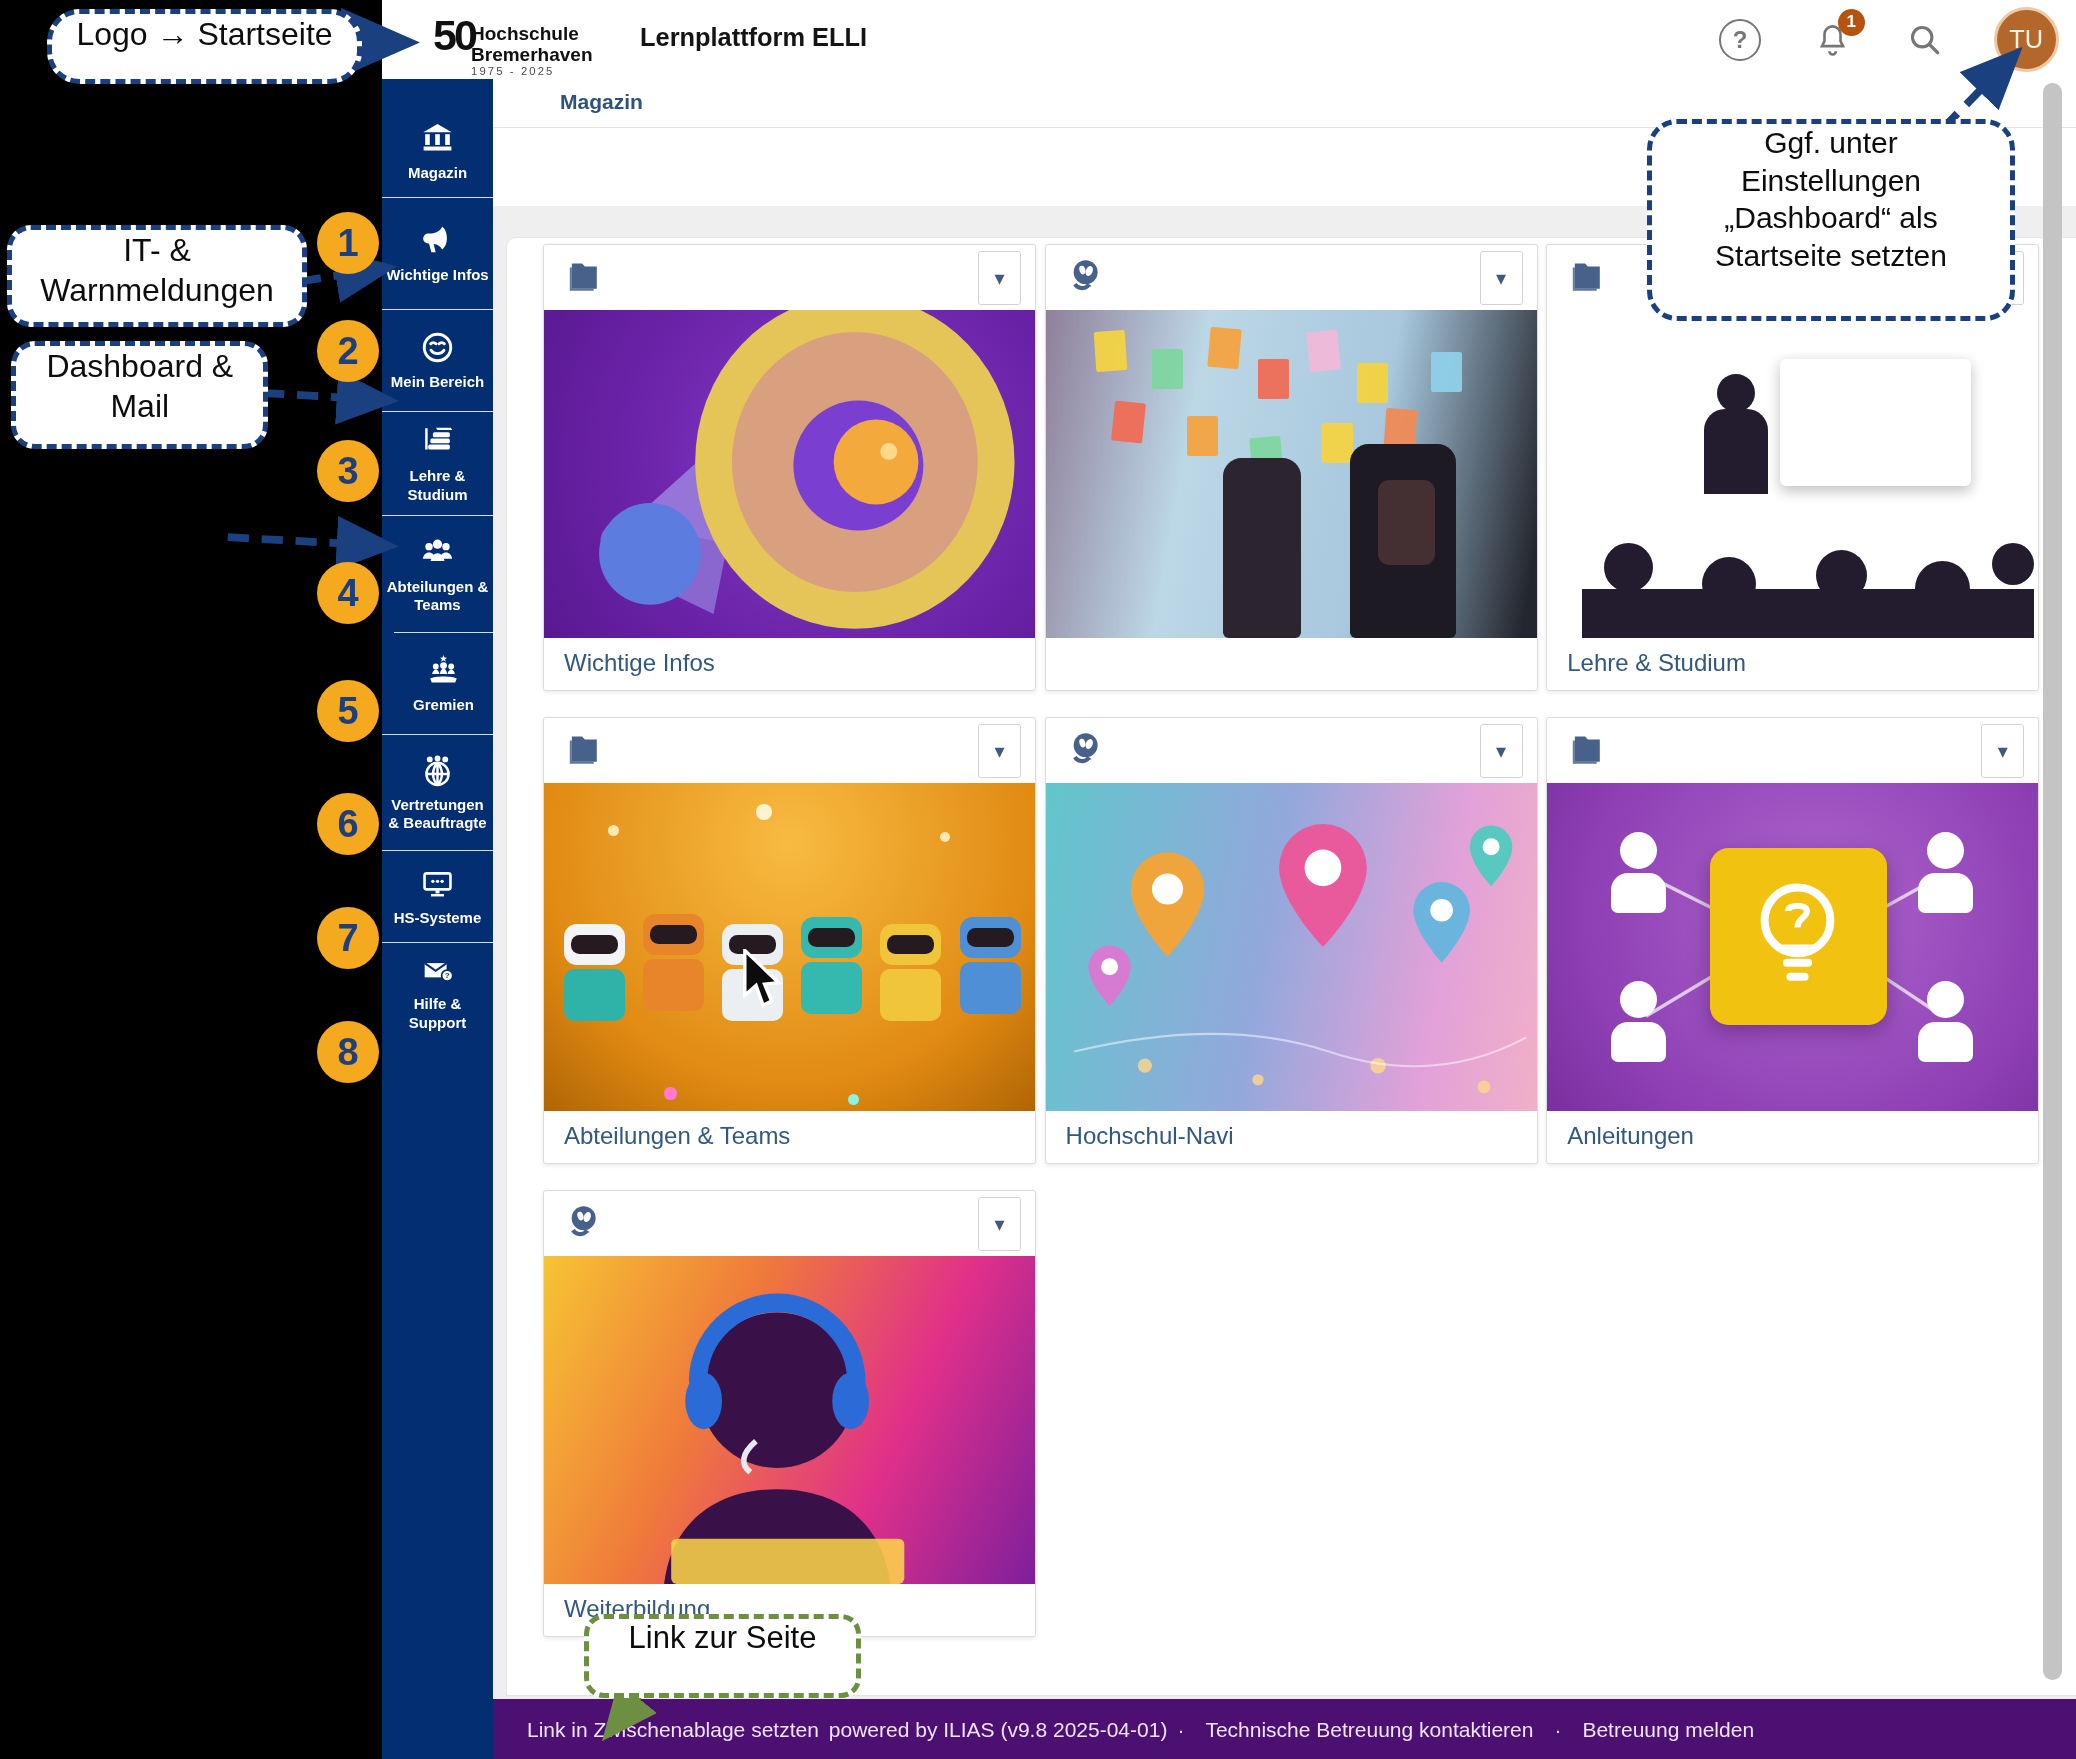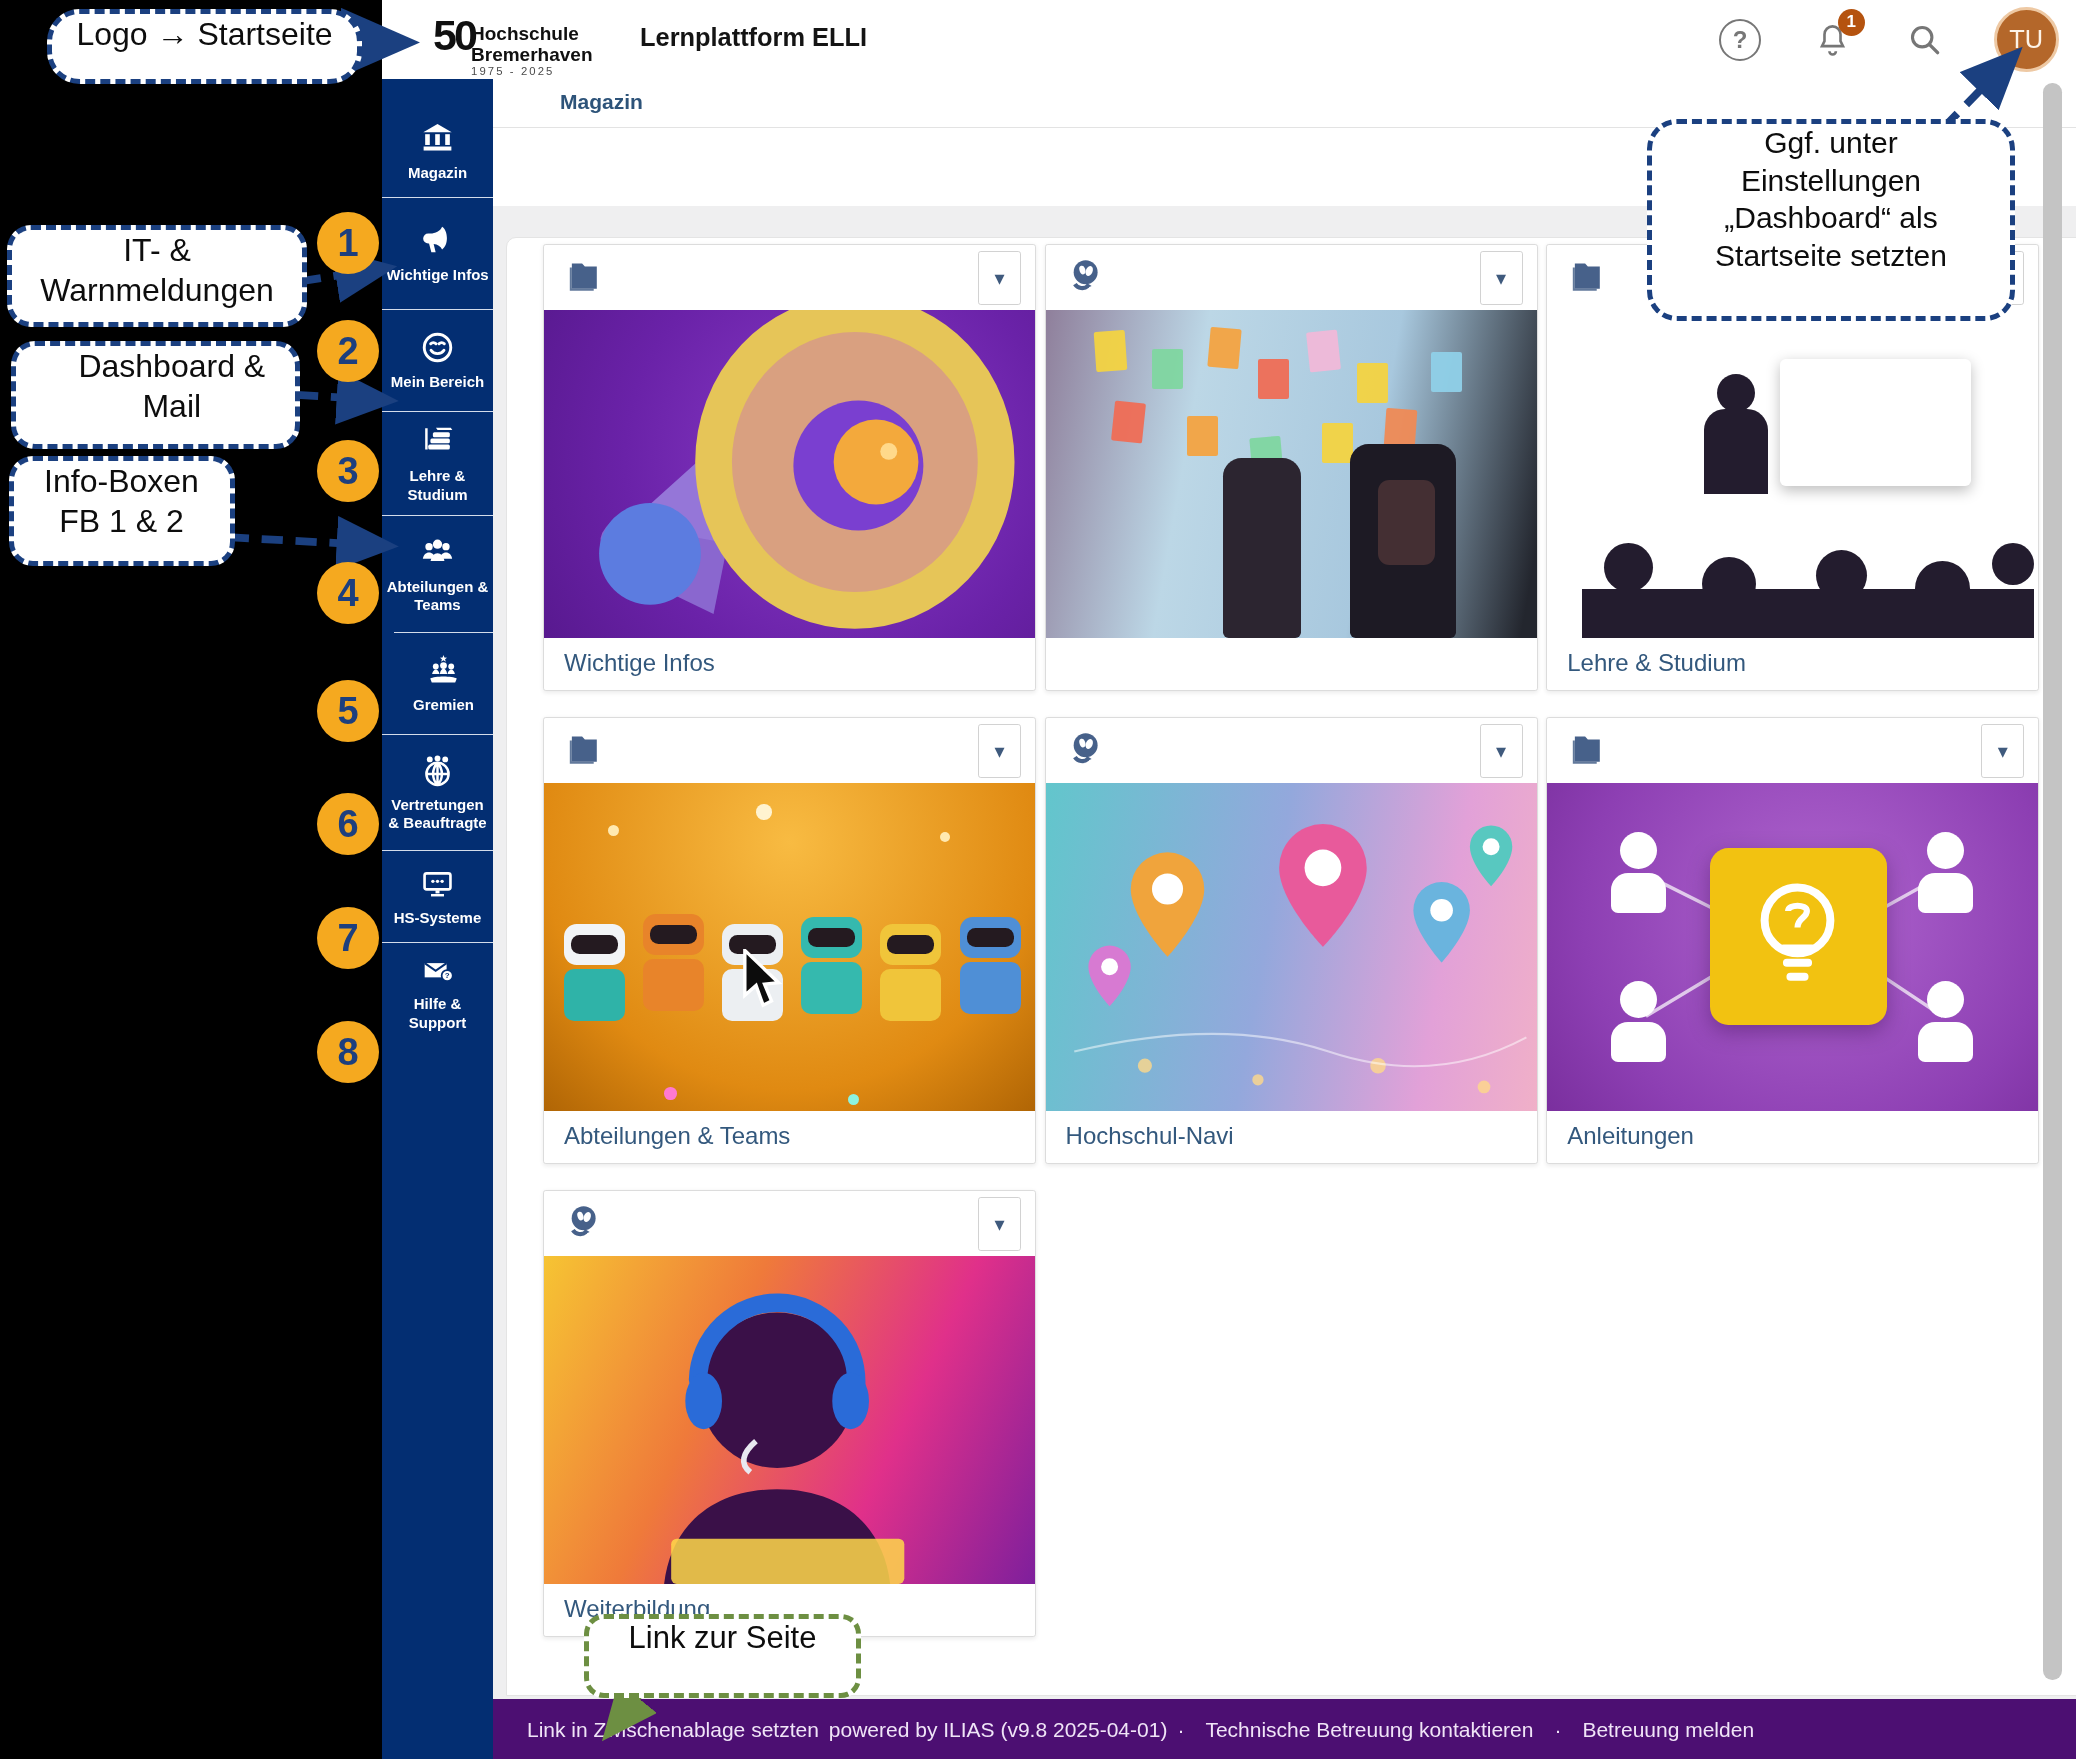--- a/index.html
+++ b/index.html
@@ -518,7 +518,7 @@
     <div class="callout" style="left:7px;top:225px;width:290px;height:92px;border-radius:24px;"><span>IT- &amp;
 Warnmeldungen</span></div>
 
-    <div class="callout" style="left:11.3px;top:341px;width:247px;height:98px;border-radius:24px;padding-left:32px;"><span>Dashboard &amp;
+    <div class="callout" style="left:11.3px;top:341px;width:247px;height:98px;border-radius:24px;"><span>Dashboard &amp;
 Mail</span></div>
 
     <div class="callout" style="left:8.5px;top:456px;width:216px;height:100px;border-radius:24px;"><span>Info-Boxen

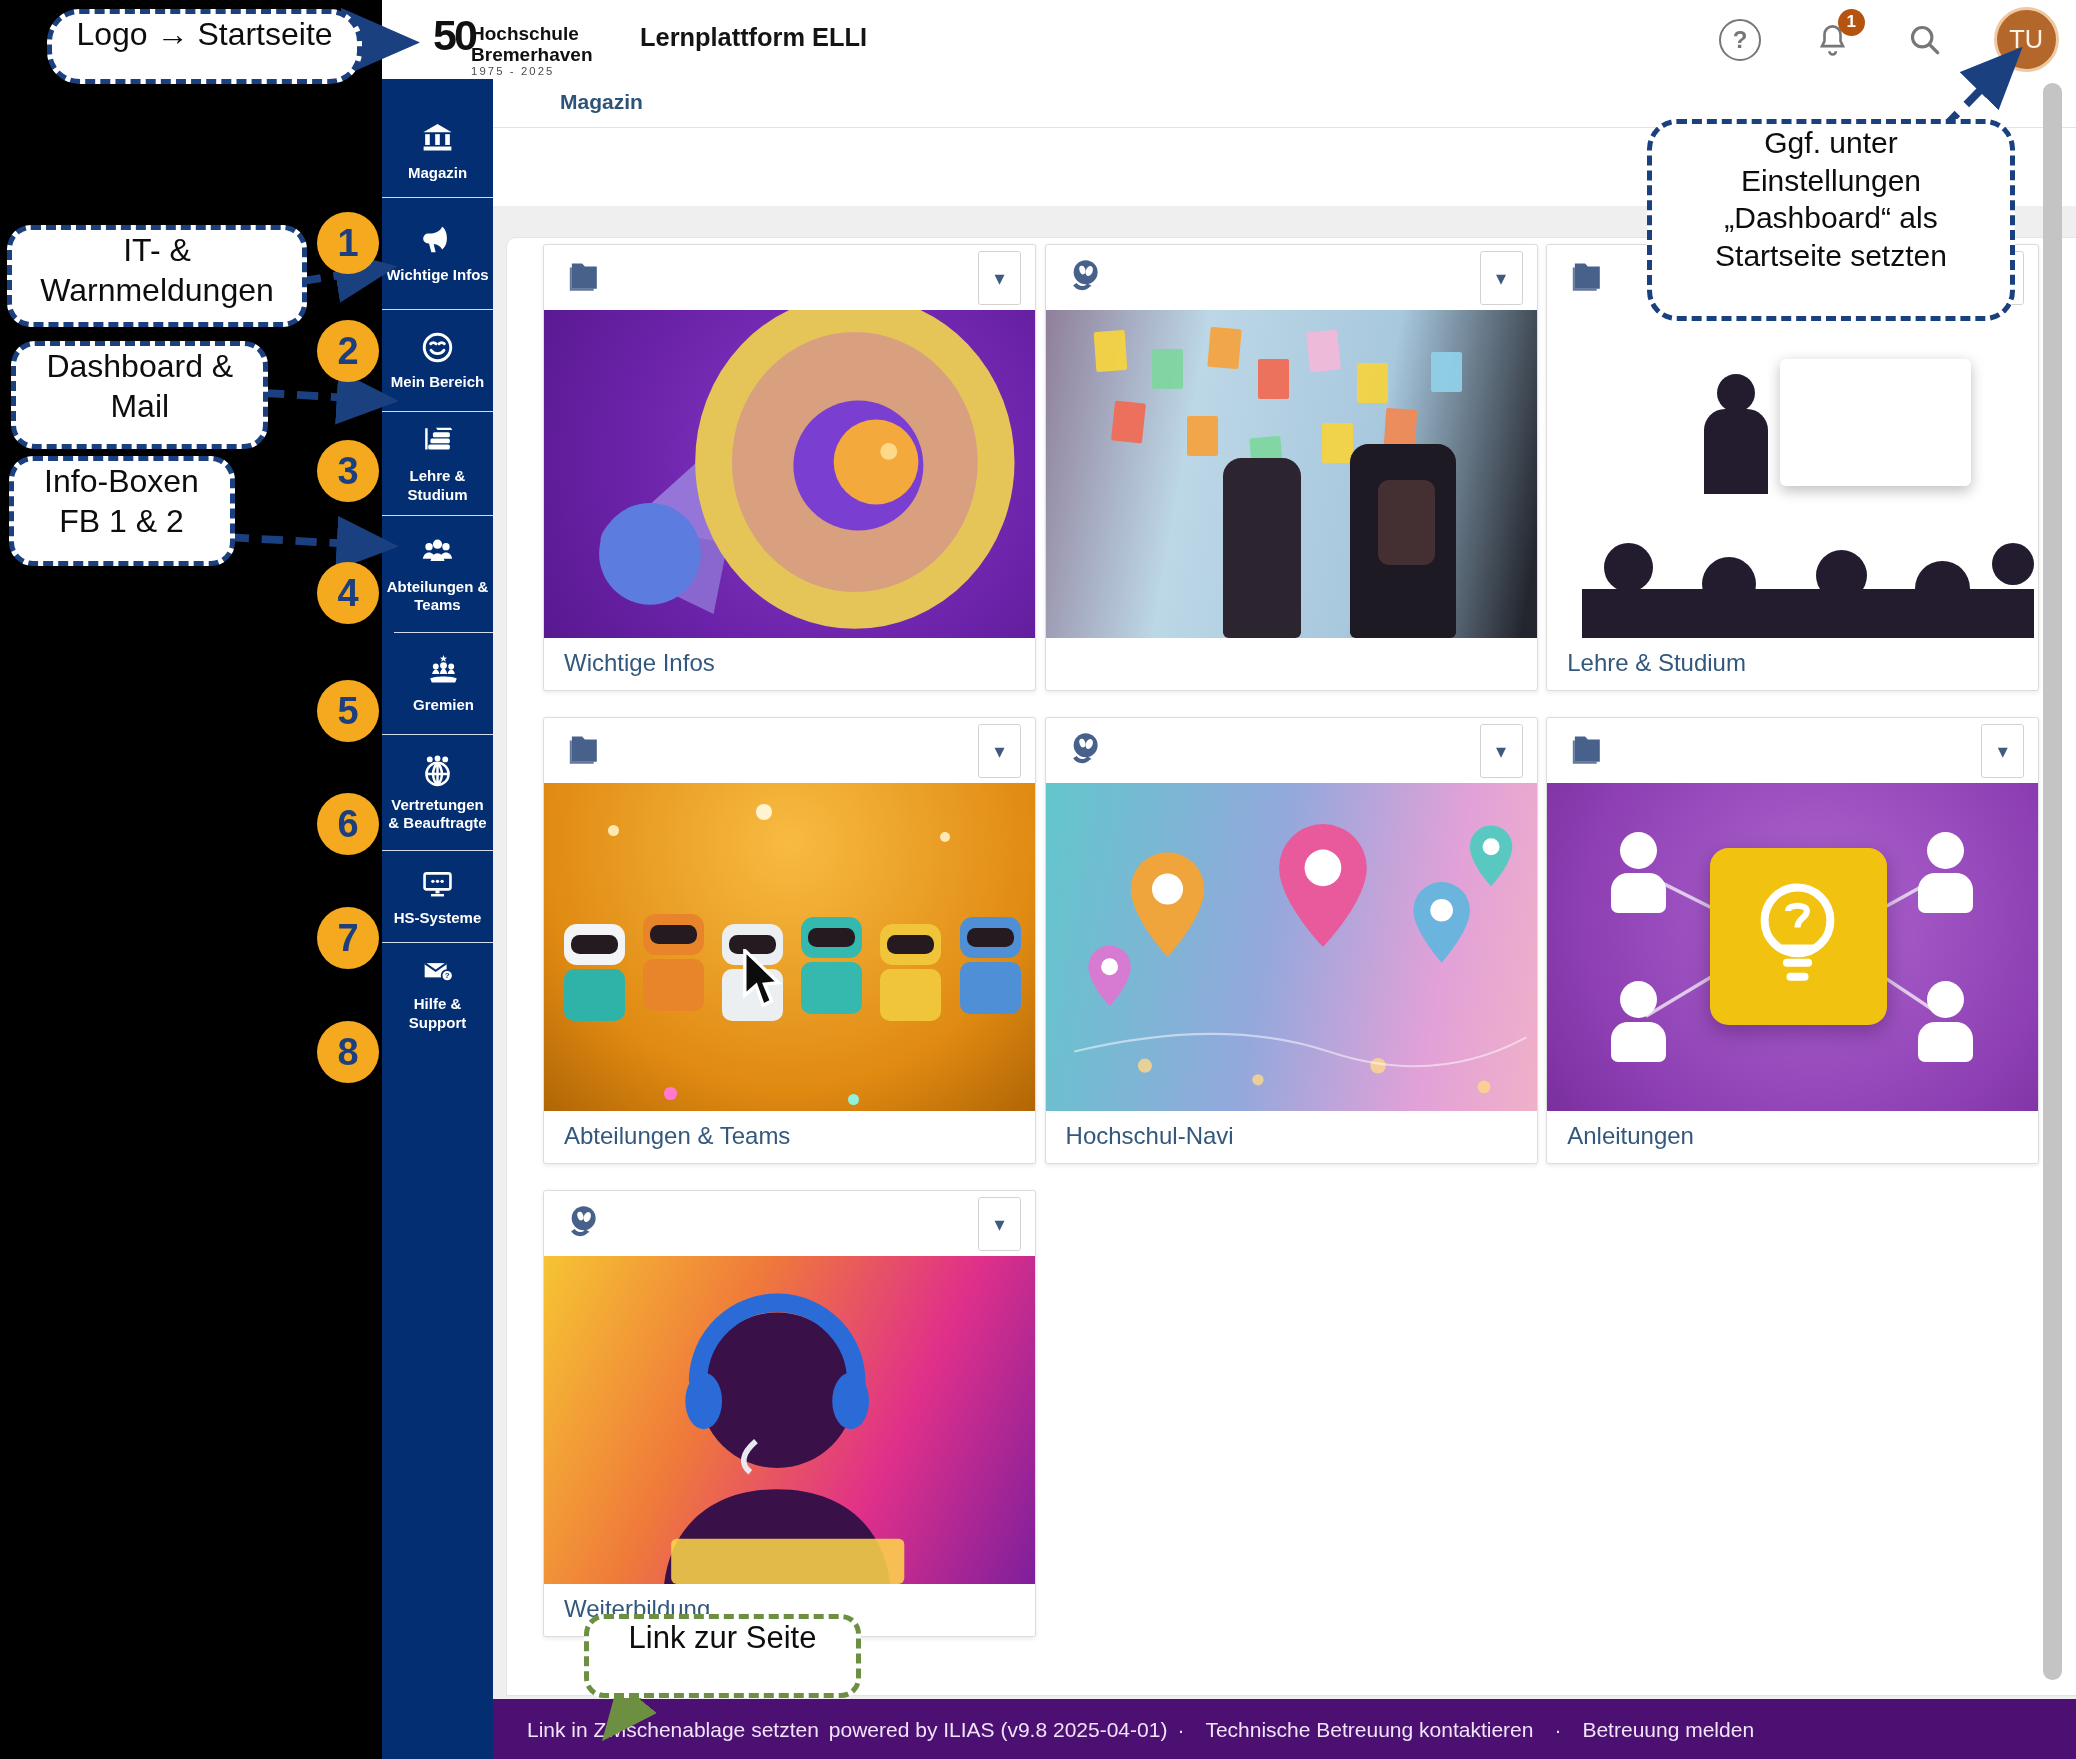--- a/index.html
+++ b/index.html
@@ -521,8 +521,6 @@
     <div class="callout" style="left:11.3px;top:341px;width:247px;height:98px;border-radius:24px;"><span>Dashboard &amp;
 Mail</span></div>
 
-    <div class="callout" style="left:8.5px;top:456px;width:216px;height:100px;border-radius:24px;"><span>Info-Boxen
-FB 1 &amp; 2</span></div>
 
     <div class="callout" style="left:1647px;top:119px;width:358px;height:192px;border-radius:30px;font-size:30px;"><span>Ggf. unter
 Einstellungen

